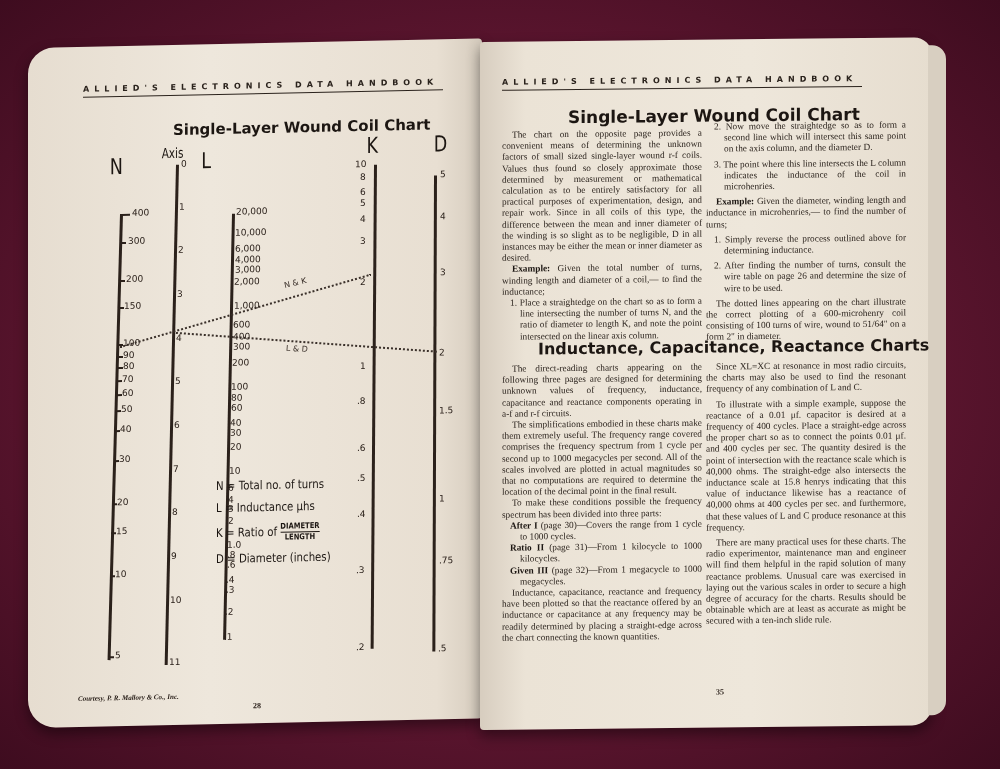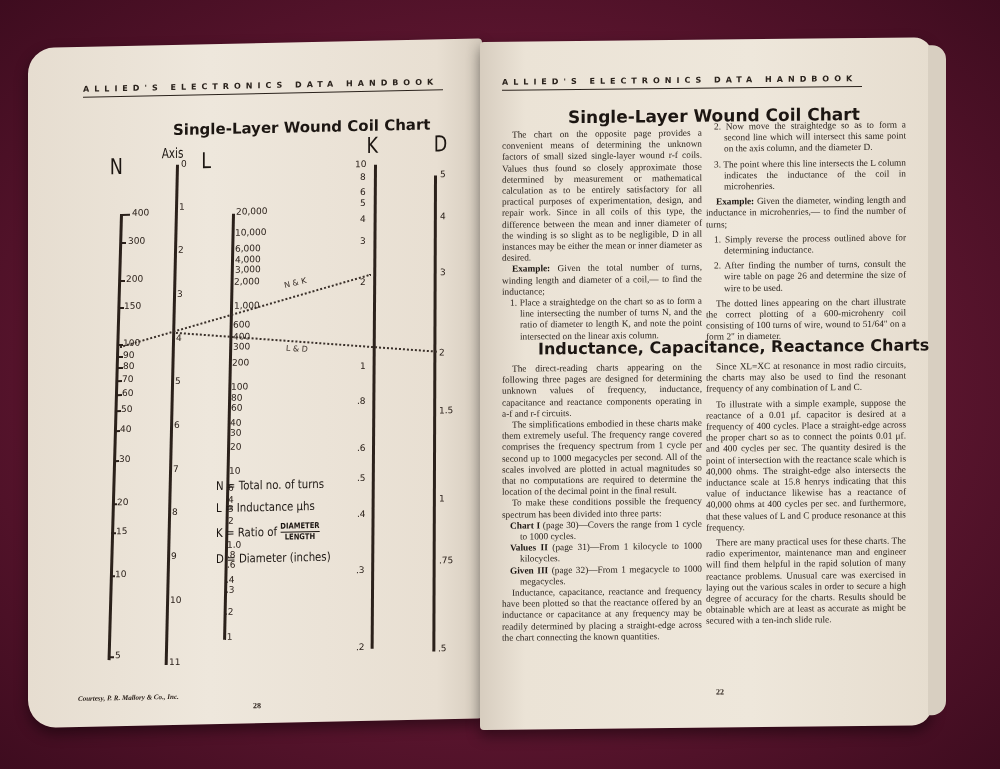--- a/index.html
+++ b/index.html
@@ -227,7 +227,7 @@
       <p>The direct-reading charts appearing on the following three pages are designed for determining unknown values of frequency, inductance, capacitance and reactance components operating in a-f and r-f circuits.</p>
       <p>The simplifications embodied in these charts make them extremely useful. The frequency range covered comprises the frequency spectrum from 1 cycle per second up to 1000 megacycles per second. All of the scales involved are plotted in actual magnitudes so that no computations are required to determine the location of the decimal point in the final result.</p>
       <p>To make these conditions possible the frequency spectrum has been divided into three parts:</p>
-      <p class="num"><b>Chart I</b> <span>(page 30)—Covers the range from 1 cycle to 1000 cycles.</span></p>
+      <p class="num"><b>After I</b> <span>(page 30)—Covers the range from 1 cycle to 1000 cycles.</span></p>
       <p class="num"><b>Values II</b> <span>(page 31)—From 1 kilocycle to 1000 kilocycles.</span></p>
       <p class="num"><b>Given III</b> <span>(page 32)—From 1 megacycle to 1000 megacycles.</span></p>
       <p>Inductance, capacitance, reactance and frequency have been plotted so that the reactance offered by an inductance or capacitance at any frequency may be readily determined by placing a straight-edge across the chart connecting the known quantities.</p>

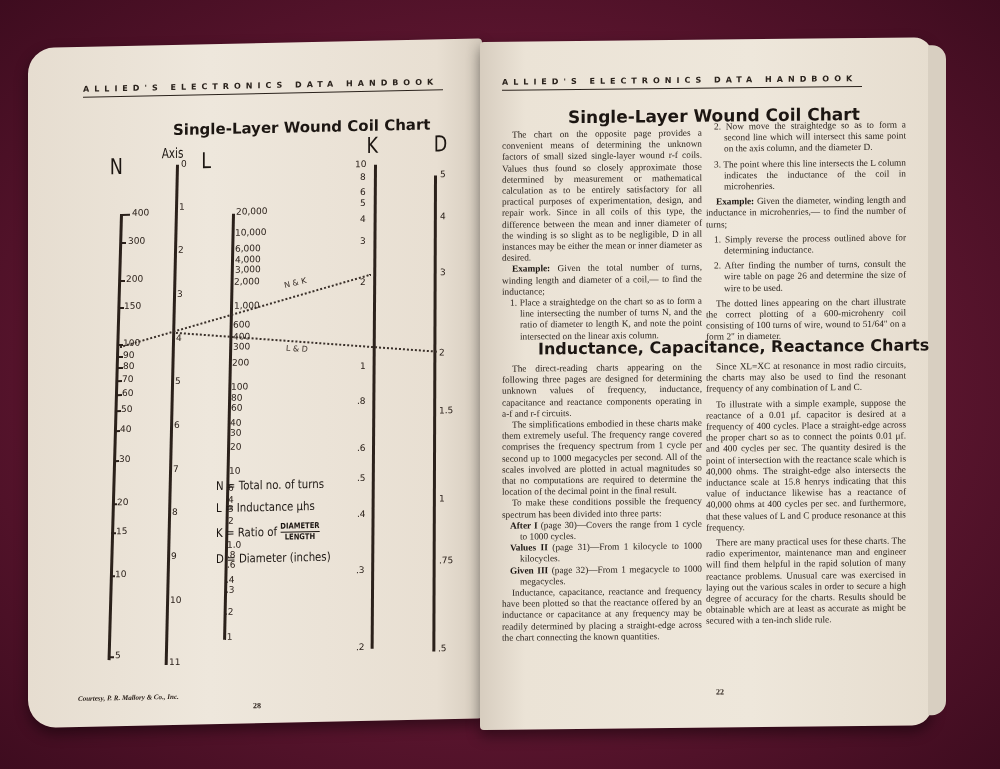--- a/index.html
+++ b/index.html
@@ -228,7 +228,7 @@
       <p>The simplifications embodied in these charts make them extremely useful. The frequency range covered comprises the frequency spectrum from 1 cycle per second up to 1000 megacycles per second. All of the scales involved are plotted in actual magnitudes so that no computations are required to determine the location of the decimal point in the final result.</p>
       <p>To make these conditions possible the frequency spectrum has been divided into three parts:</p>
       <p class="num"><b>After I</b> <span>(page 30)—Covers the range from 1 cycle to 1000 cycles.</span></p>
-      <p class="num"><b>Values II</b> <span>(page 31)—From 1 kilocycle to 1000 kilocycles.</span></p>
+      <p class="num"><b>Ratio II</b> <span>(page 31)—From 1 kilocycle to 1000 kilocycles.</span></p>
       <p class="num"><b>Given III</b> <span>(page 32)—From 1 megacycle to 1000 megacycles.</span></p>
       <p>Inductance, capacitance, reactance and frequency have been plotted so that the reactance offered by an inductance or capacitance at any frequency may be readily determined by placing a straight-edge across the chart connecting the known quantities.</p>
     </div>

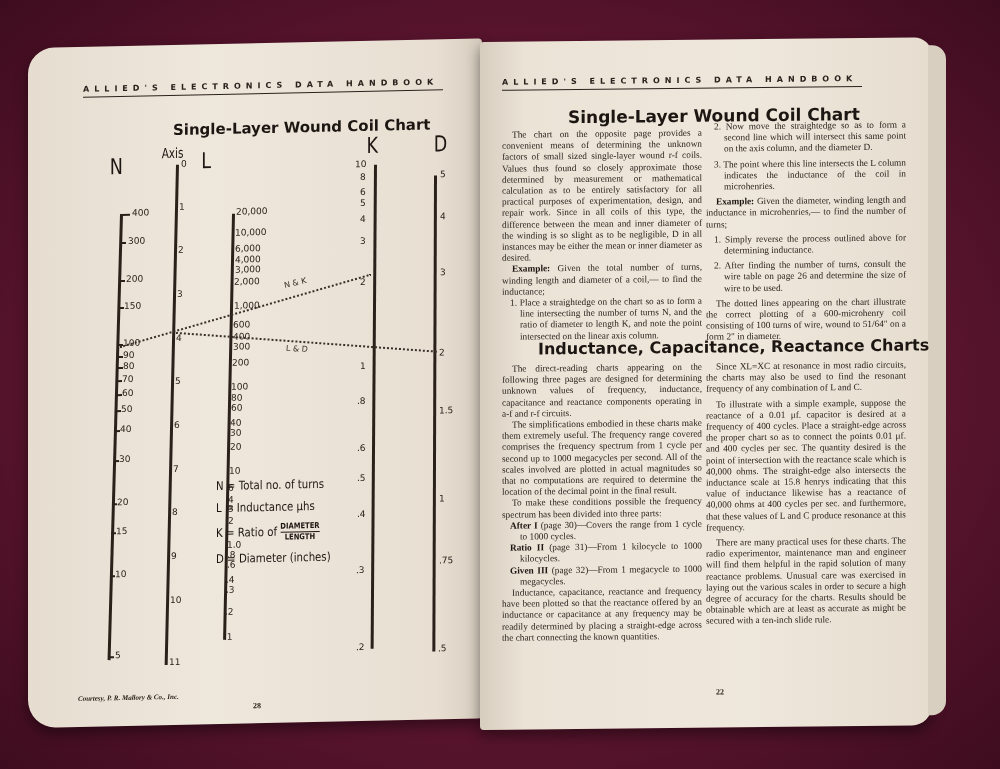--- a/index.html
+++ b/index.html
@@ -239,7 +239,7 @@
       <p class="gap">There are many practical uses for these charts. The radio experimentor, maintenance man and engineer will find them helpful in the rapid solution of many reactance problems. Unusual care was exercised in laying out the various scales in order to secure a high degree of accuracy for the charts. Results should be obtainable which are at least as accurate as might be secured with a ten-inch slide rule.</p>
     </div>
 
-    <div class="pageno">22</div>
+    <div class="pageno">35</div>
   </div>
 </div>
 

